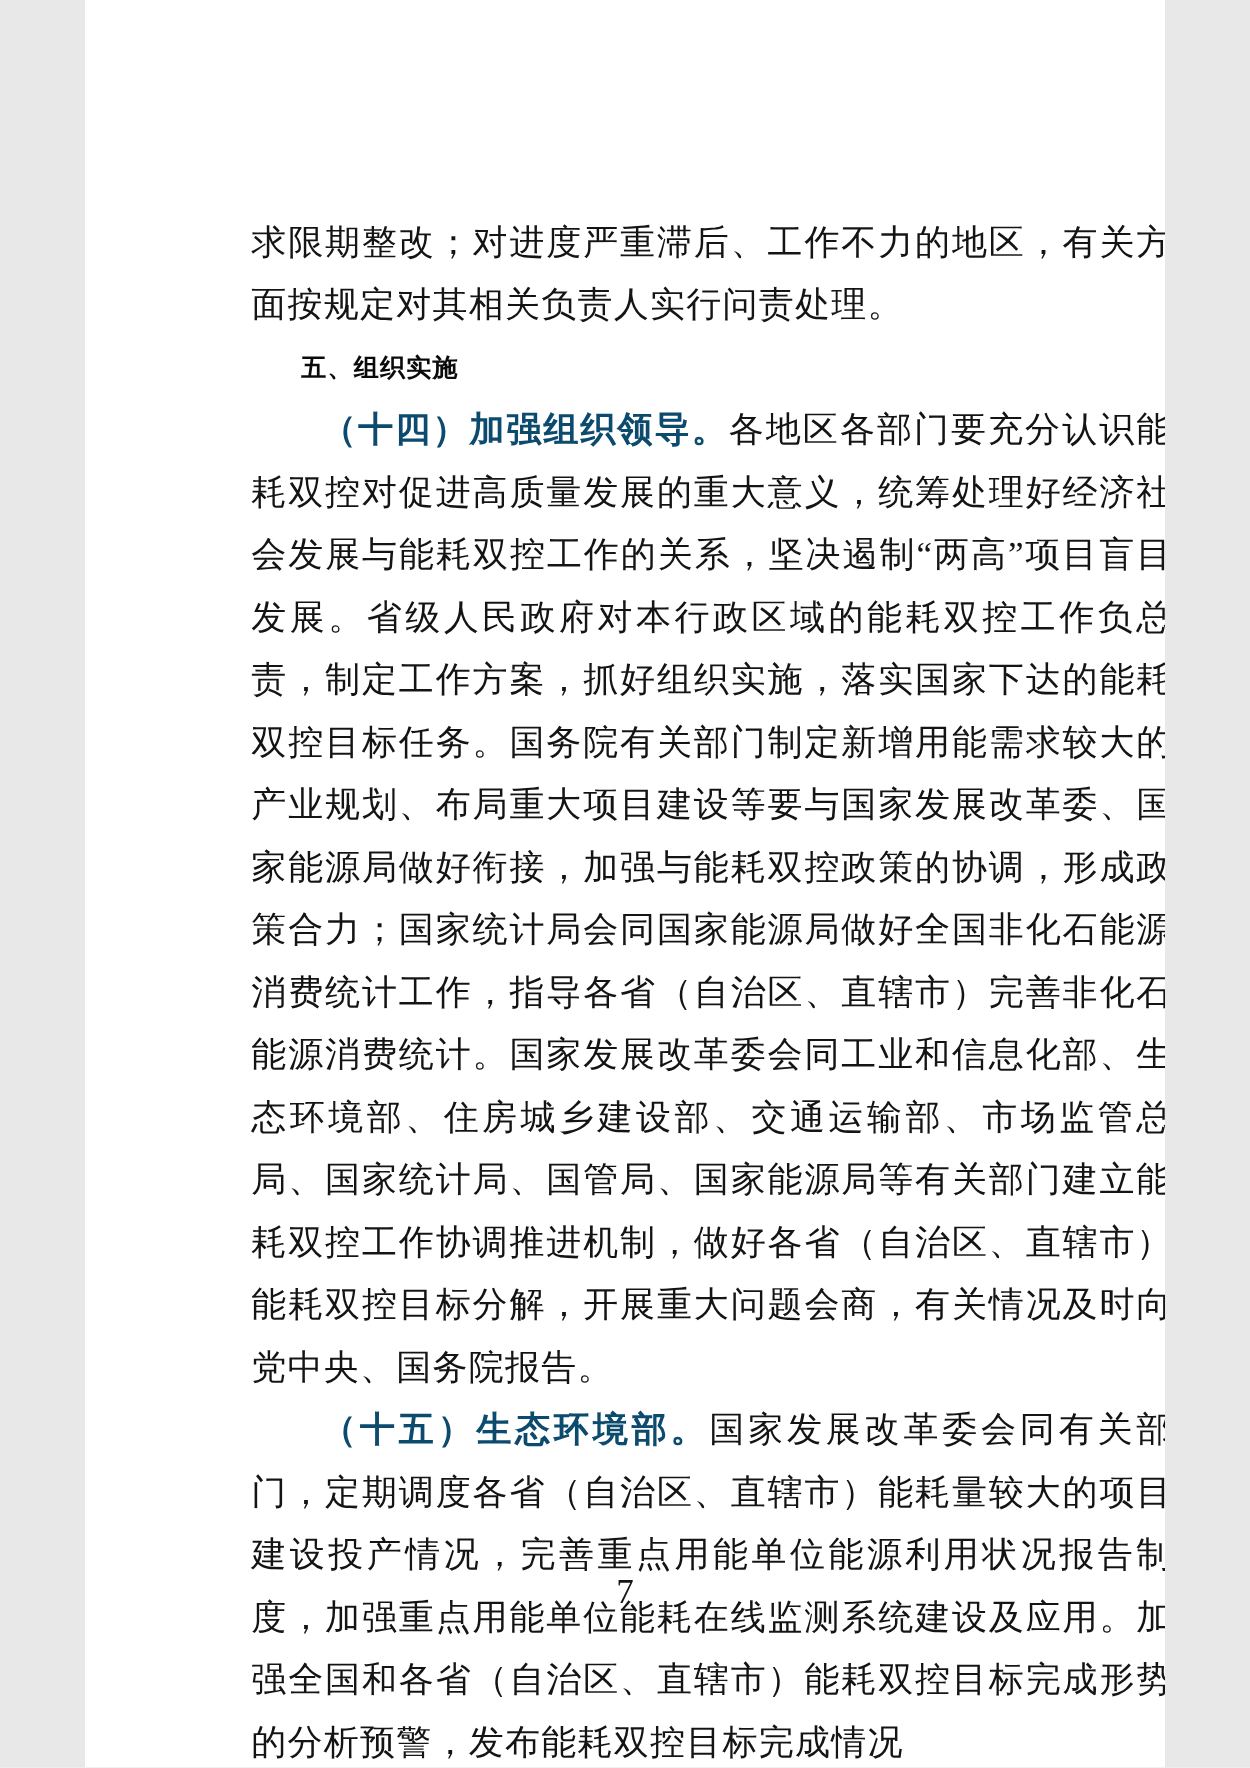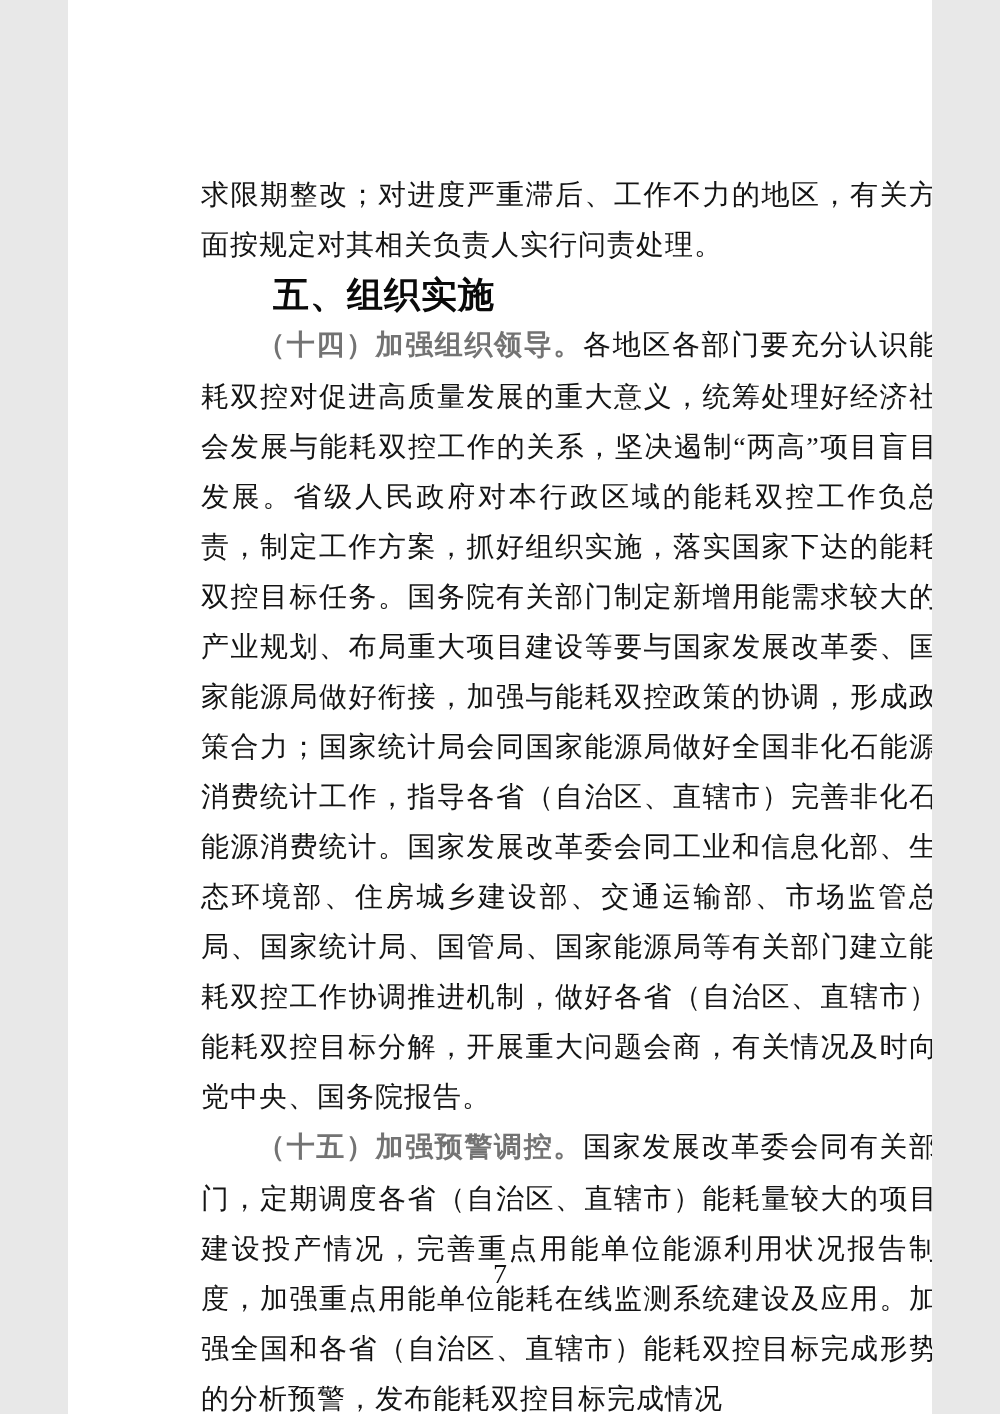--- a/index.html
+++ b/index.html
@@ -38,7 +38,7 @@
   }
   .section-heading {
     margin: 0;
-    font-size: 36px;
+    font-size: 20px;
     line-height: 50px;
     letter-spacing: 1px;
     text-indent: 2em;

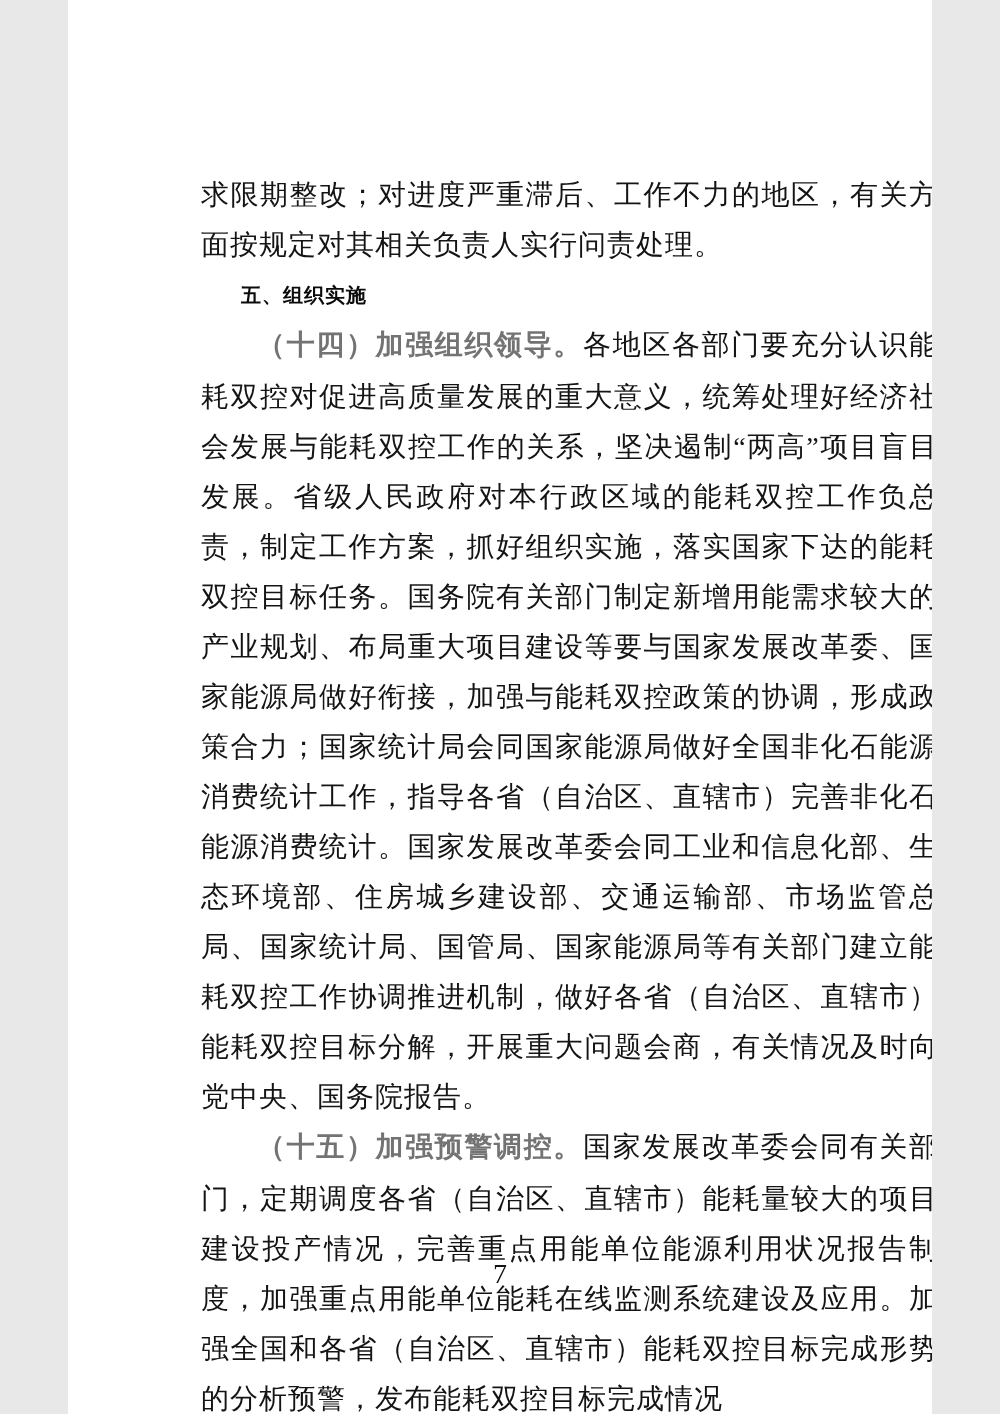--- a/index.html
+++ b/index.html
@@ -48,8 +48,8 @@
   }
   .clause-lead {
     font-weight: 700;
-    color: #737373;
-    font-family: Liberation Mono, monospace;
+    color: #0c4a6e;
+    font-family: Liberation Serif, serif;
   }
   .page-number {
     position: absolute;

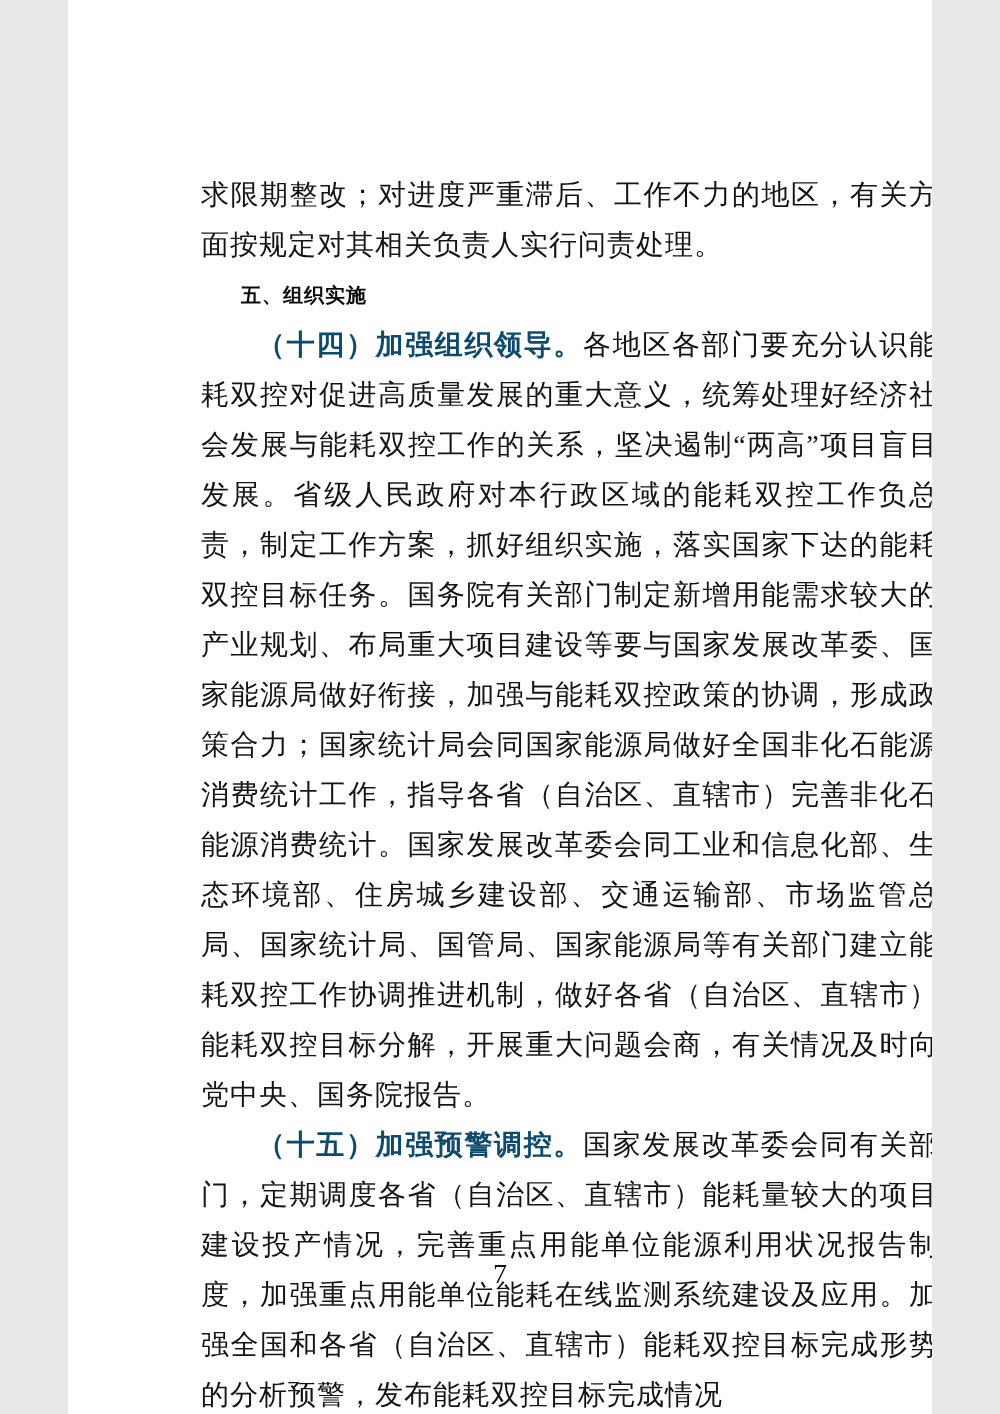--- a/index.html
+++ b/index.html
@@ -75,7 +75,7 @@
 
     <p class="para indent"><span class="clause-lead">（十四）加强组织领导。</span><span>各地区各部门要充分认识能耗双控对促进高质量发展的重大意义，统筹处理好经济社会发展与能耗双控工作的关系，坚决遏制“两高”项目盲目发展。省级人民政府对本行政区域的能耗双控工作负总责，制定工作方案，抓好组织实施，落实国家下达的能耗双控目标任务。国务院有关部门制定新增用能需求较大的产业规划、布局重大项目建设等要与国家发展改革委、国家能源局做好衔接，加强与能耗双控政策的协调，形成政策合力；国家统计局会同国家能源局做好全国非化石能源消费统计工作，指导各省（自治区、直辖市）完善非化石能源消费统计。国家发展改革委会同工业和信息化部、生态环境部、住房城乡建设部、交通运输部、市场监管总局、国家统计局、国管局、国家能源局等有关部门建立能耗双控工作协调推进机制，做好各省（自治区、直辖市）能耗双控目标分解，开展重大问题会商，有关情况及时向党中央、国务院报告。</span></p>
 
-    <p class="para indent"><span class="clause-lead">（十五）加强预警调控。</span><span>国家发展改革委会同有关部门，定期调度各省（自治区、直辖市）能耗量较大的项目建设投产情况，完善重点用能单位能源利用状况报告制度，加强重点用能单位能耗在线监测系统建设及应用。加强全国和各省（自治区、直辖市）能耗双控目标完成形势的分析预警，发布能耗双控目标完成情况</span></p>
+    <p class="para indent"><span class="clause-lead">（十五）生态环境部。</span><span>国家发展改革委会同有关部门，定期调度各省（自治区、直辖市）能耗量较大的项目建设投产情况，完善重点用能单位能源利用状况报告制度，加强重点用能单位能耗在线监测系统建设及应用。加强全国和各省（自治区、直辖市）能耗双控目标完成形势的分析预警，发布能耗双控目标完成情况</span></p>
 
   </div>
 

